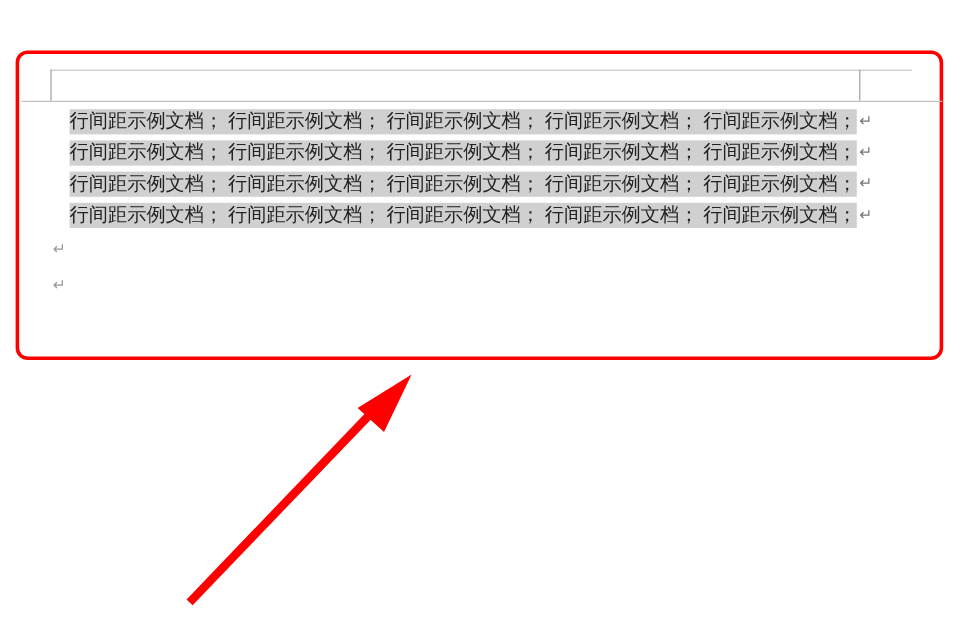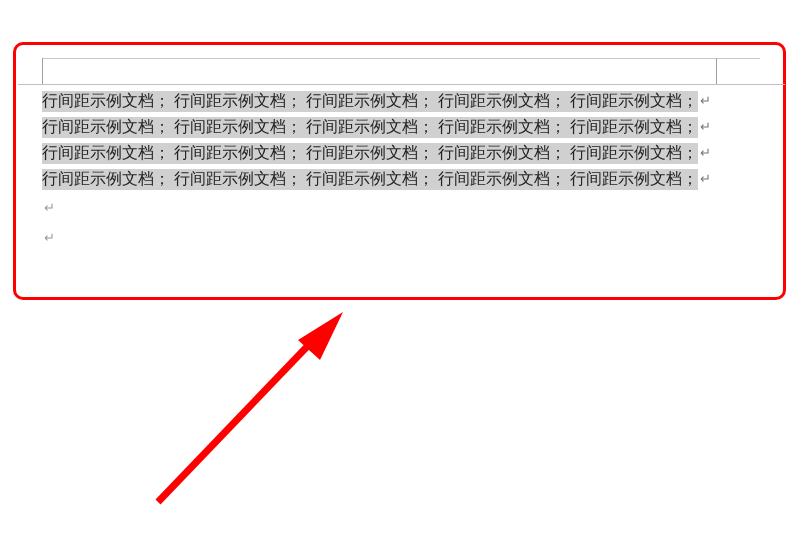--- a/index.html
+++ b/index.html
@@ -53,7 +53,7 @@
     }
     .text-block {
       position: absolute;
-      left: 42px;
+      left: 58px;
       top: 88px;
       width: 722px;
     }

